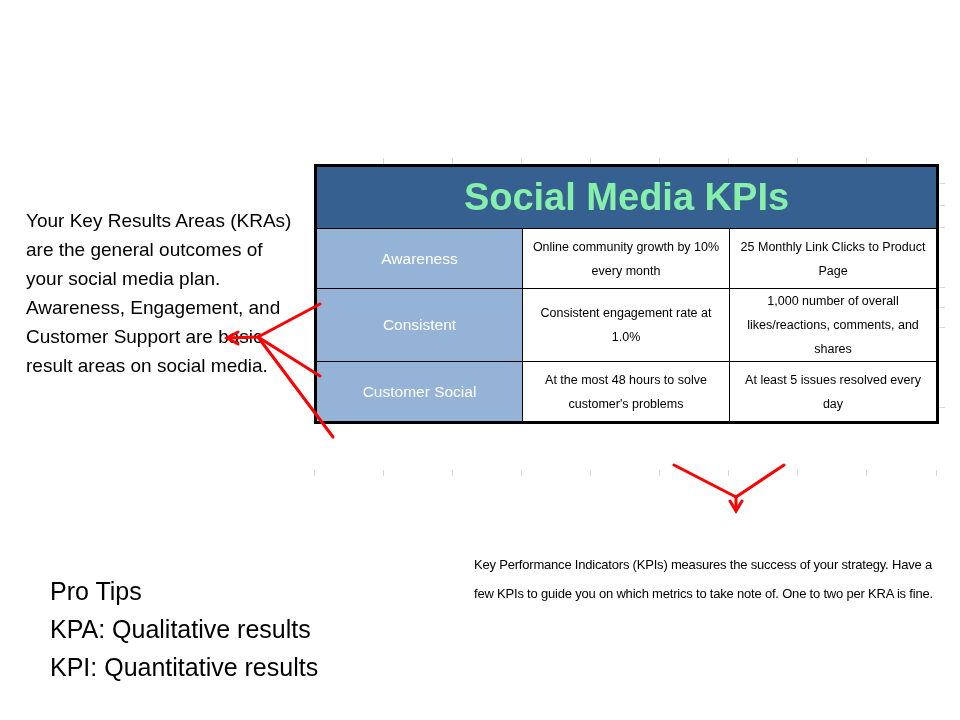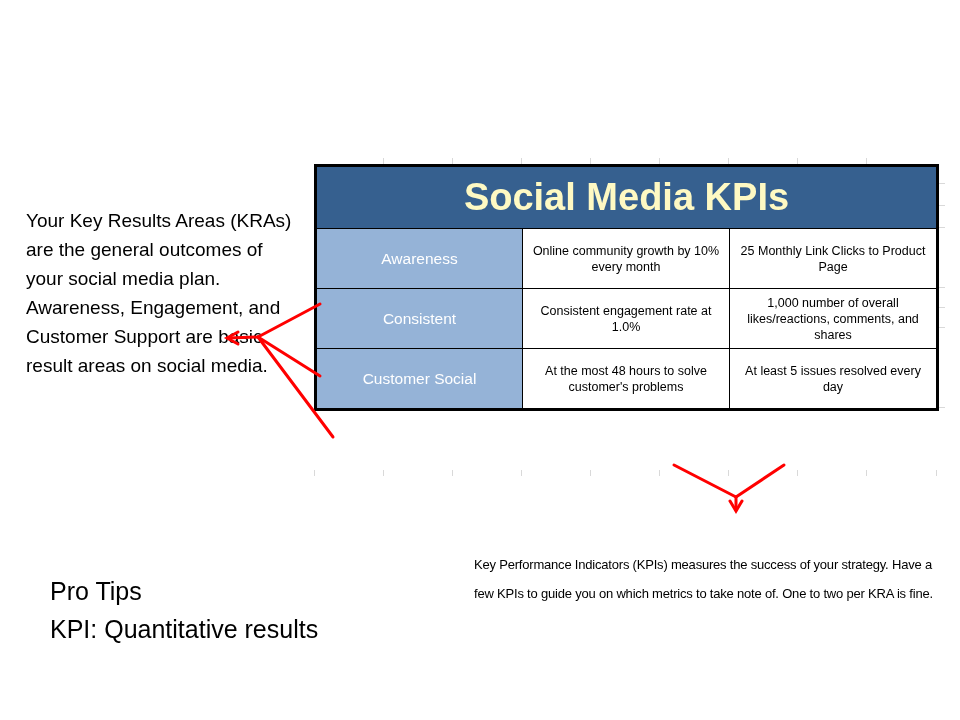--- a/index.html
+++ b/index.html
@@ -10,7 +10,7 @@
                border:3px solid #000; table-layout:fixed; }
   .kpi-table td { border:1px solid #000; text-align:center; vertical-align:middle; padding:0 4px;
                   font-family:"Liberation Sans", sans-serif; }
-  .title-cell { background:#36608f; color:#fef9c3; font-weight:bold; font-size:38px; height:61px; }
+  .title-cell { background:#36608f; color:#86efac; font-weight:bold; font-size:38px; height:61px; }
   .hdr-cell { background:#95b3d7; color:#fff; font-size:16px; height:59px; line-height:27px; }
   .obj-cell { background:#95b3d7; color:#fff; font-size:15.5px; height:59px;margin-top:24px; }
   .val-cell { background:#fff; color:#000; font-size:12.5px; line-height:16px; height:59px; }

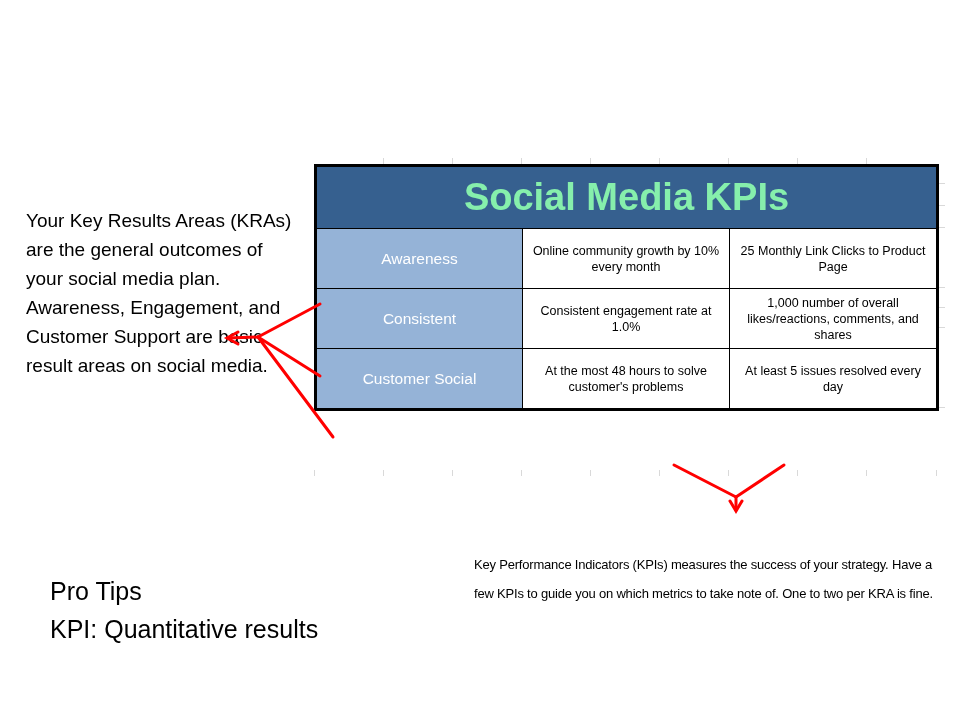--- a/index.html
+++ b/index.html
@@ -13,7 +13,7 @@
   .title-cell { background:#36608f; color:#86efac; font-weight:bold; font-size:38px; height:61px; }
   .hdr-cell { background:#95b3d7; color:#fff; font-size:16px; height:59px; line-height:27px; }
   .obj-cell { background:#95b3d7; color:#fff; font-size:15.5px; height:59px;margin-top:24px; }
-  .val-cell { background:#fff; color:#000; font-size:12.5px; line-height:16px; height:59px; }
+  .val-cell { background:#fff; color:#000; font-size:12.5px; line-height:24px; height:59px; }
   .callout { position:absolute; color:#000; font-family:"Liberation Sans", sans-serif; }
   .kra-text { left:26px; top:206px; width:270px; font-size:19px; line-height:29px; }
   .pro-tips { left:50px; top:552px; font-size:25px; line-height:38px;margin-top:20px; }

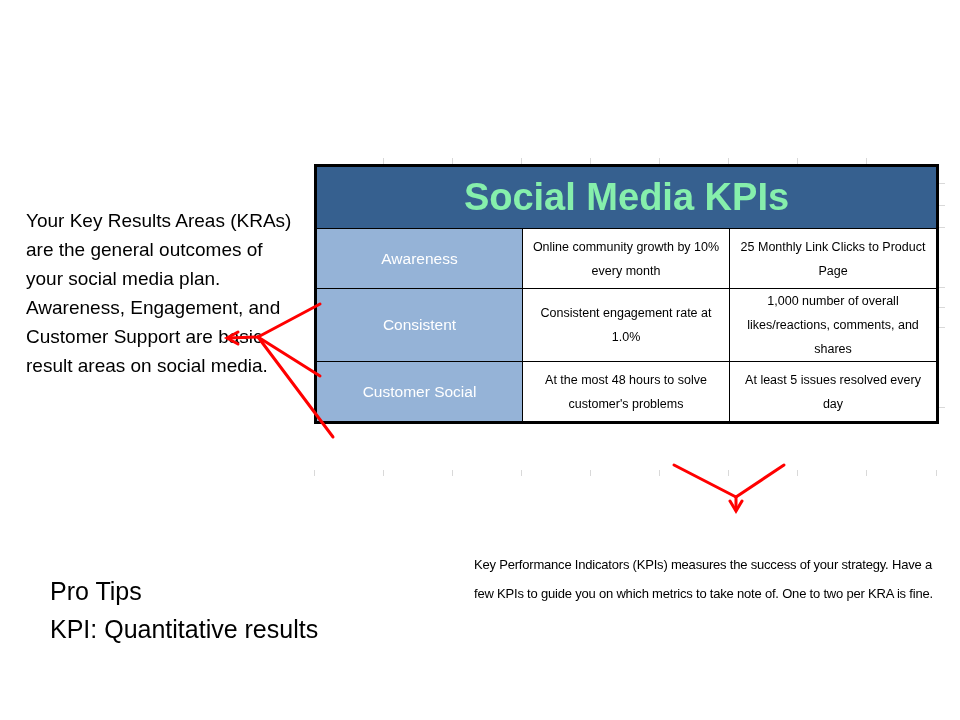--- a/index.html
+++ b/index.html
@@ -83,6 +83,7 @@
 
 <div class="callout pro-tips">
   <div>Pro Tips</div>
+  <div>KPA: Qualitative results</div>
   <div>KPI: Quantitative results</div>
 </div>
 

